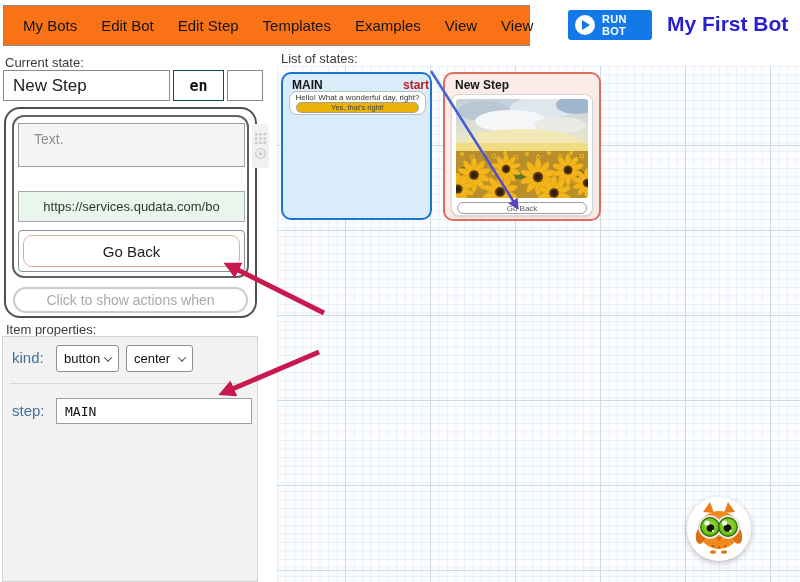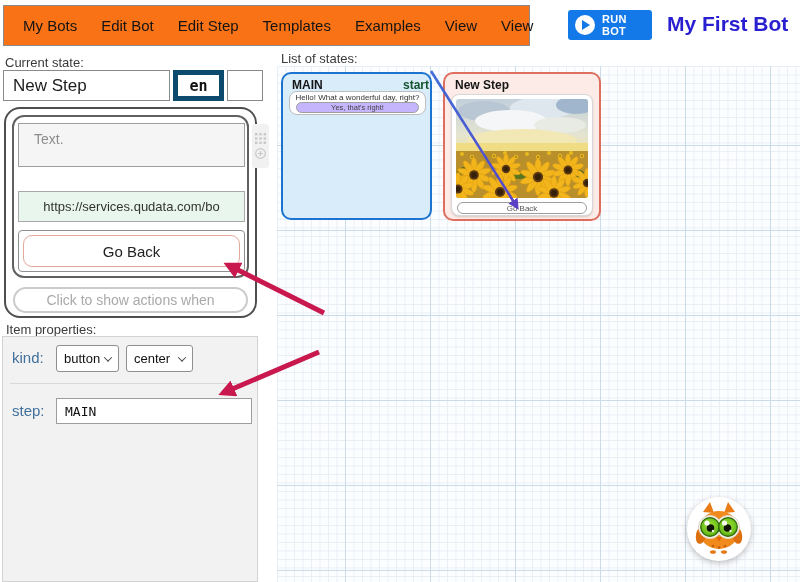--- a/index.html
+++ b/index.html
@@ -44,7 +44,7 @@
     font-size:17px; color:#1c1c1c; padding:0 9px; outline:none; background:#fff;
   }
   .lang-box {
-    left:173px; top:70px; width:51px; height:31px; border:5px solid #0c4a6e;
+    left:173px; top:70px; width:51px; height:31px; border:1px solid #0c4a6e;
     display:flex; align-items:center; justify-content:center;
     font-family:"DejaVu Sans Mono",monospace; font-weight:bold; font-size:15px;
     color:#111; background:#fff; cursor:pointer;

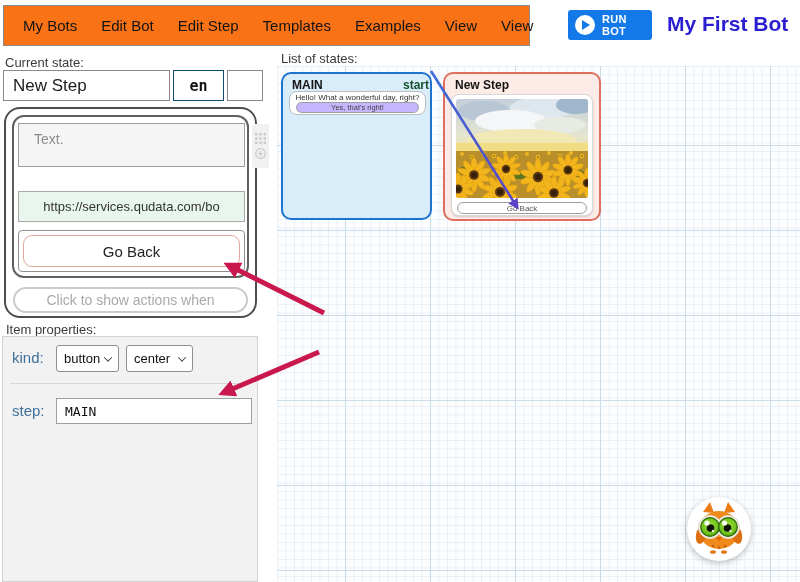--- a/index.html
+++ b/index.html
@@ -125,7 +125,7 @@
   }
   .card-title { font-size:12px; font-weight:bold; color:#151515; }
   .main-title { left:292px; top:78px; }
-  .start-badge { left:403px; top:78px; font-size:12px; font-weight:bold; color:#14532d; }
+  .start-badge { left:403px; top:78px; font-size:12px; font-weight:bold; color:#b91c1c; }
   .main-bubble {
     left:289px; top:91px; width:137px; height:24px;
     background:#fff; border:1px solid #bdbdbd; border-radius:8px; cursor:pointer;

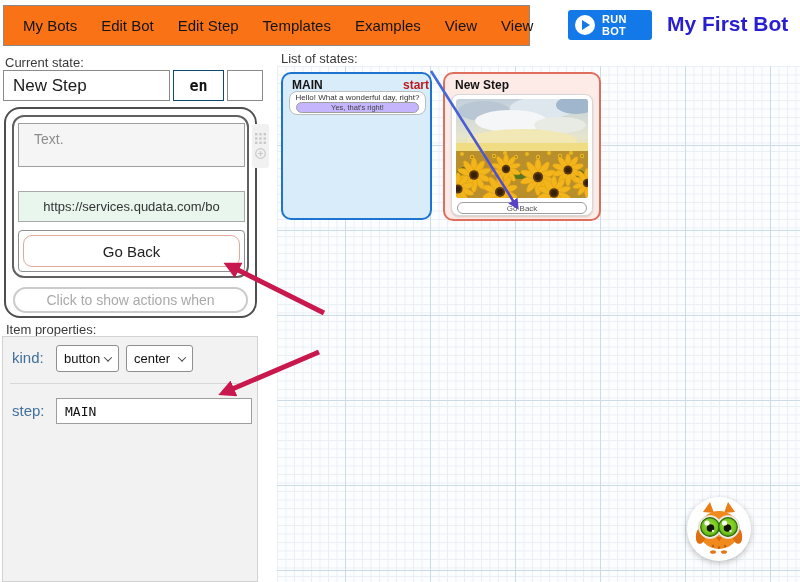--- a/index.html
+++ b/index.html
@@ -133,7 +133,7 @@
   .bubble-text { left:292px; top:93px; width:131px; text-align:center; font-size:8px; color:#333; white-space:nowrap; }
   .reply-pill {
     left:296px; top:102px; width:123px; height:11px;
-    background:#c4b5fd; border:1px solid #9e9e9e; border-radius:7px;
+    background:#eab308; border:1px solid #9e9e9e; border-radius:7px;
     display:flex; align-items:center; justify-content:center;
     font-size:7.5px; color:#444; cursor:pointer; white-space:nowrap;
   }

